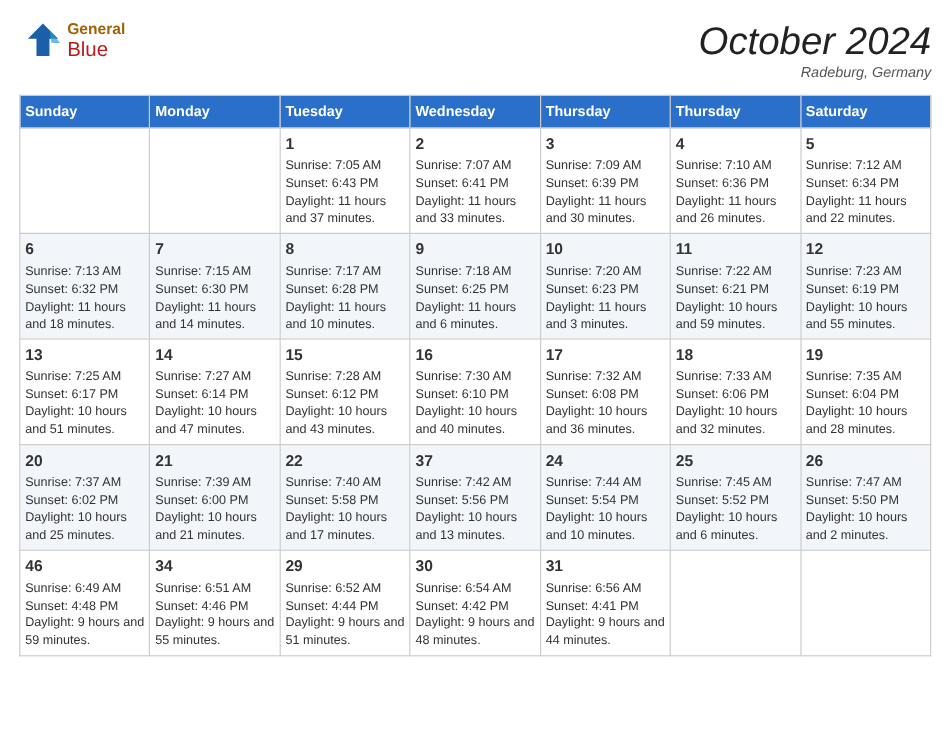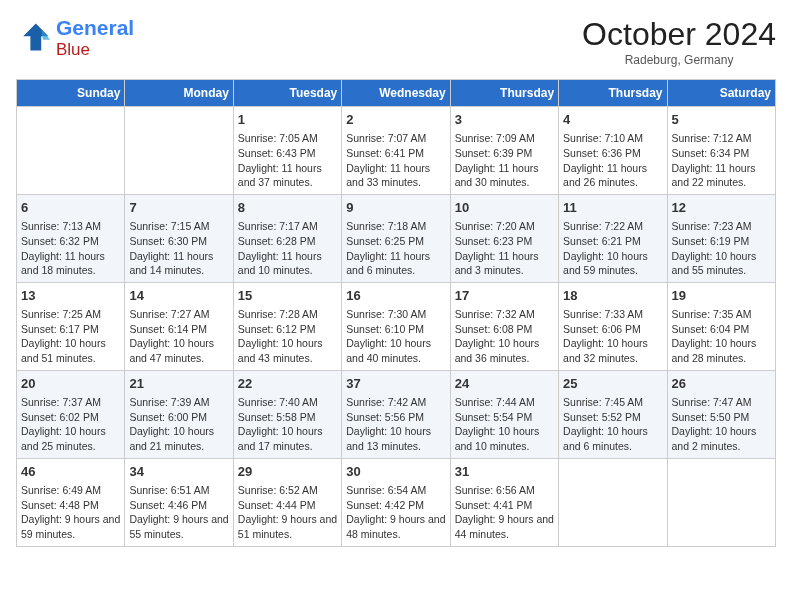--- a/index.html
+++ b/index.html
@@ -89,7 +89,7 @@
       <polygon points="28,10 38,22 30,22" fill="#2a9fd6" opacity="0.7"></polygon>
     </svg>
     <div>
-      <div style="font-size:21px;font-weight:bold;color:#3b82f6;line-height:1.15;">General</div>
+      <div style="font-size:13px;font-weight:bold;color:#a16207;line-height:1.15;">General</div>
       <div style="font-size:17px;font-weight:normal;color:#b91c1c;line-height:1.15;">Blue</div>
     </div>
   </div>

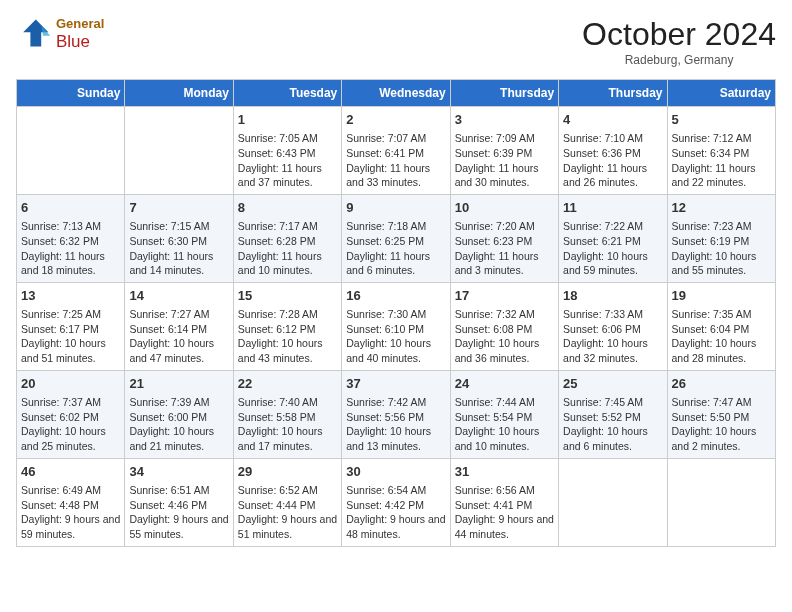--- a/index.html
+++ b/index.html
@@ -26,7 +26,8 @@
       height: 36px;
     }
     .title-block {
-      text-align: center;
+      text-align: right;
+      font-style: italic;
     }
     .month-title {
       font-size: 32px;

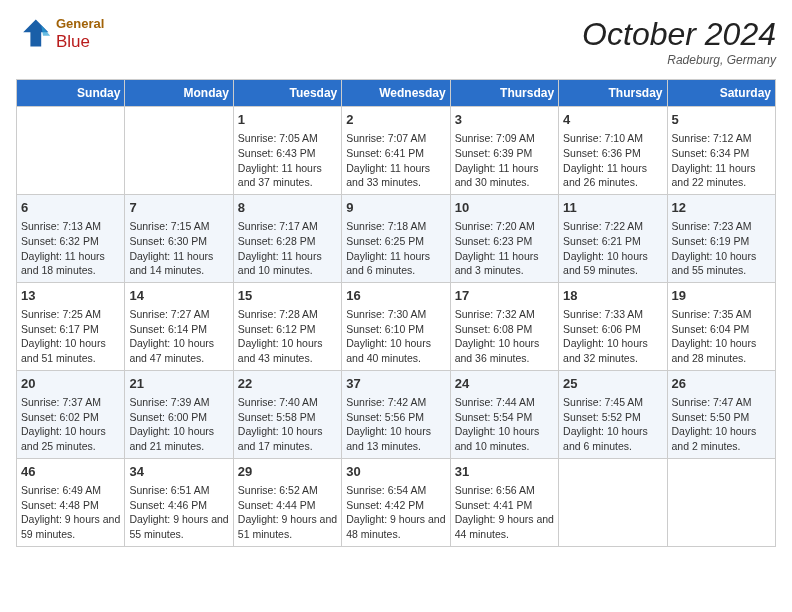--- a/index.html
+++ b/index.html
@@ -47,7 +47,7 @@
       background: #2a6fc9;
       color: #fff;
       padding: 6px 4px;
-      text-align: right;
+      text-align: left;
       font-size: 12px;
       font-weight: bold;
       border: 1px solid #ccc;

